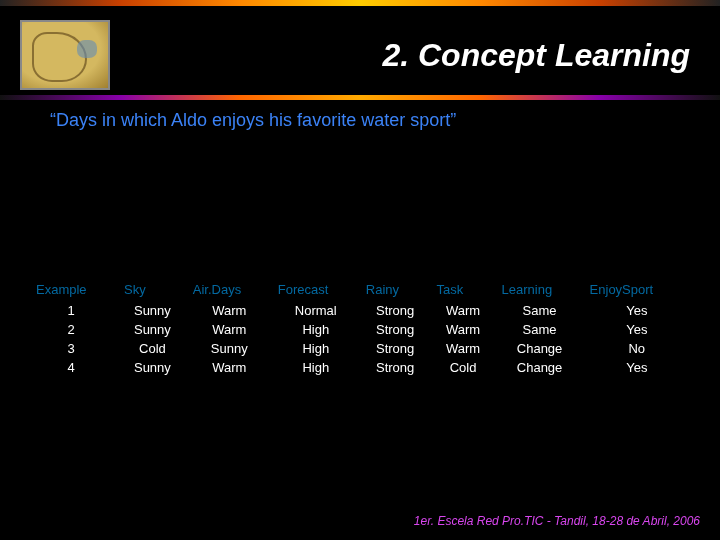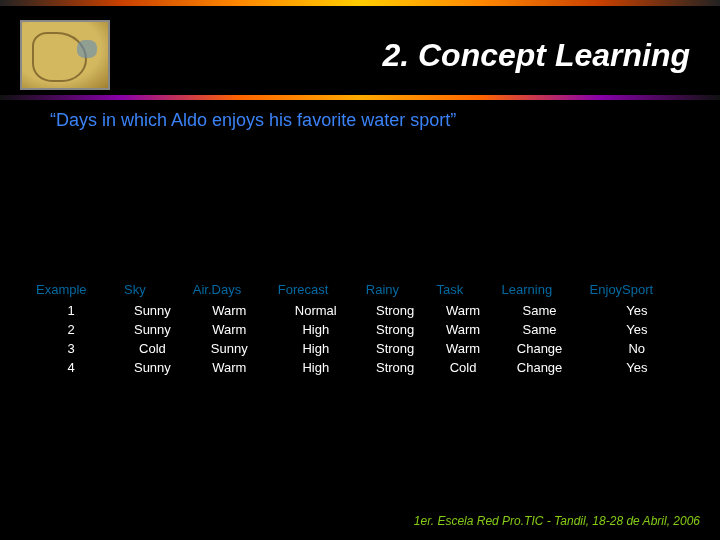--- a/index.html
+++ b/index.html
@@ -163,7 +163,7 @@
       bottom: 12px;
       right: 20px;
       font-size: 12px;
-      color: #84cc16;
+      color: #d946ef;
       font-style: italic;
     }
   </style>

